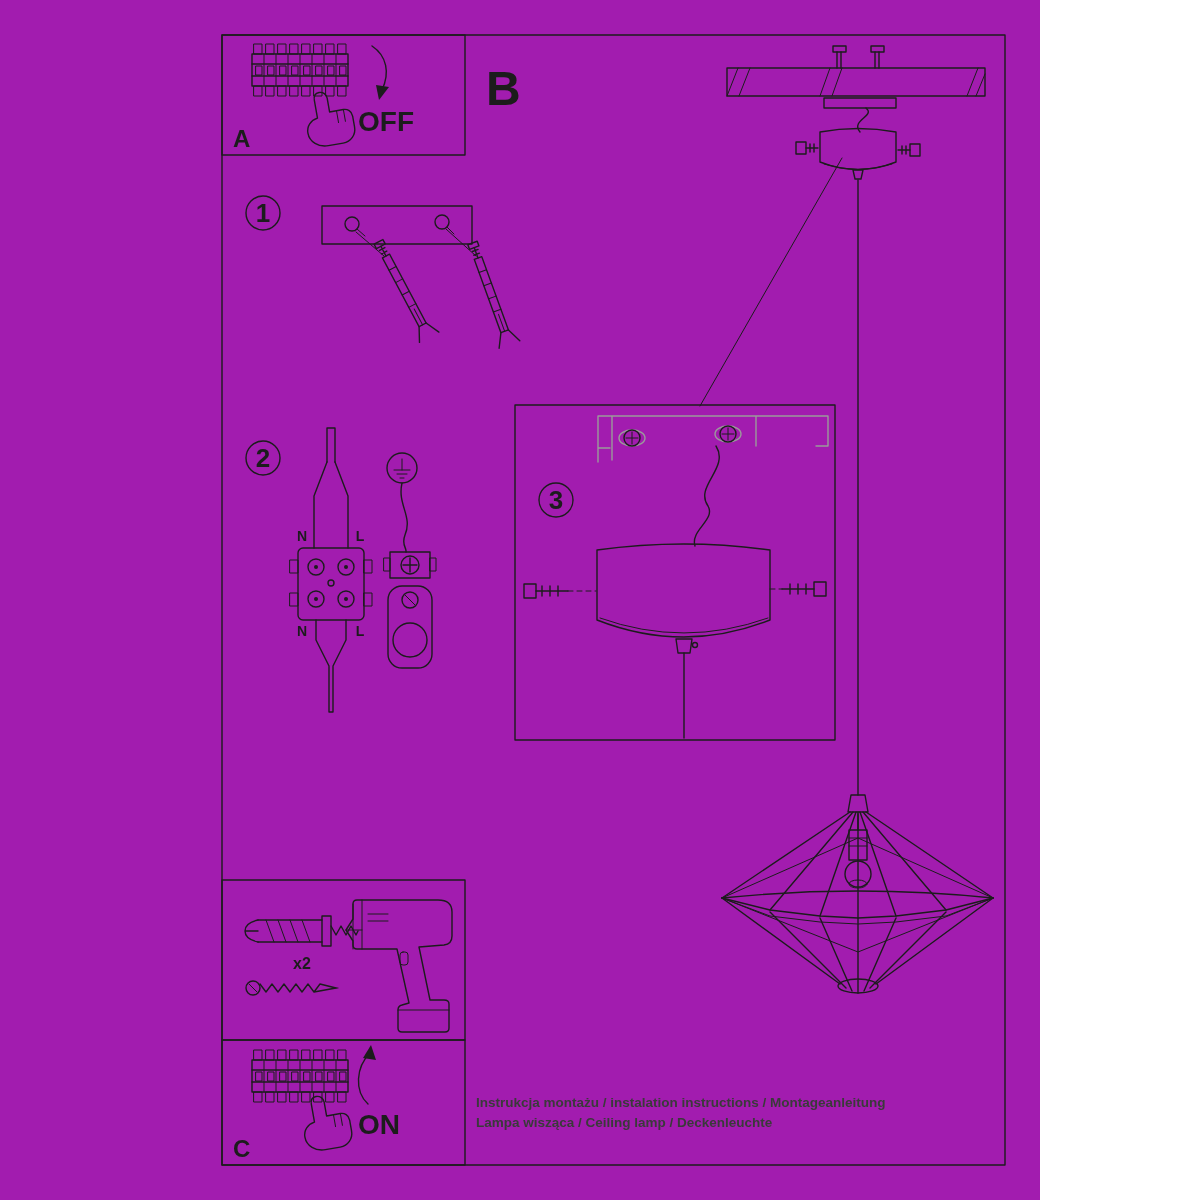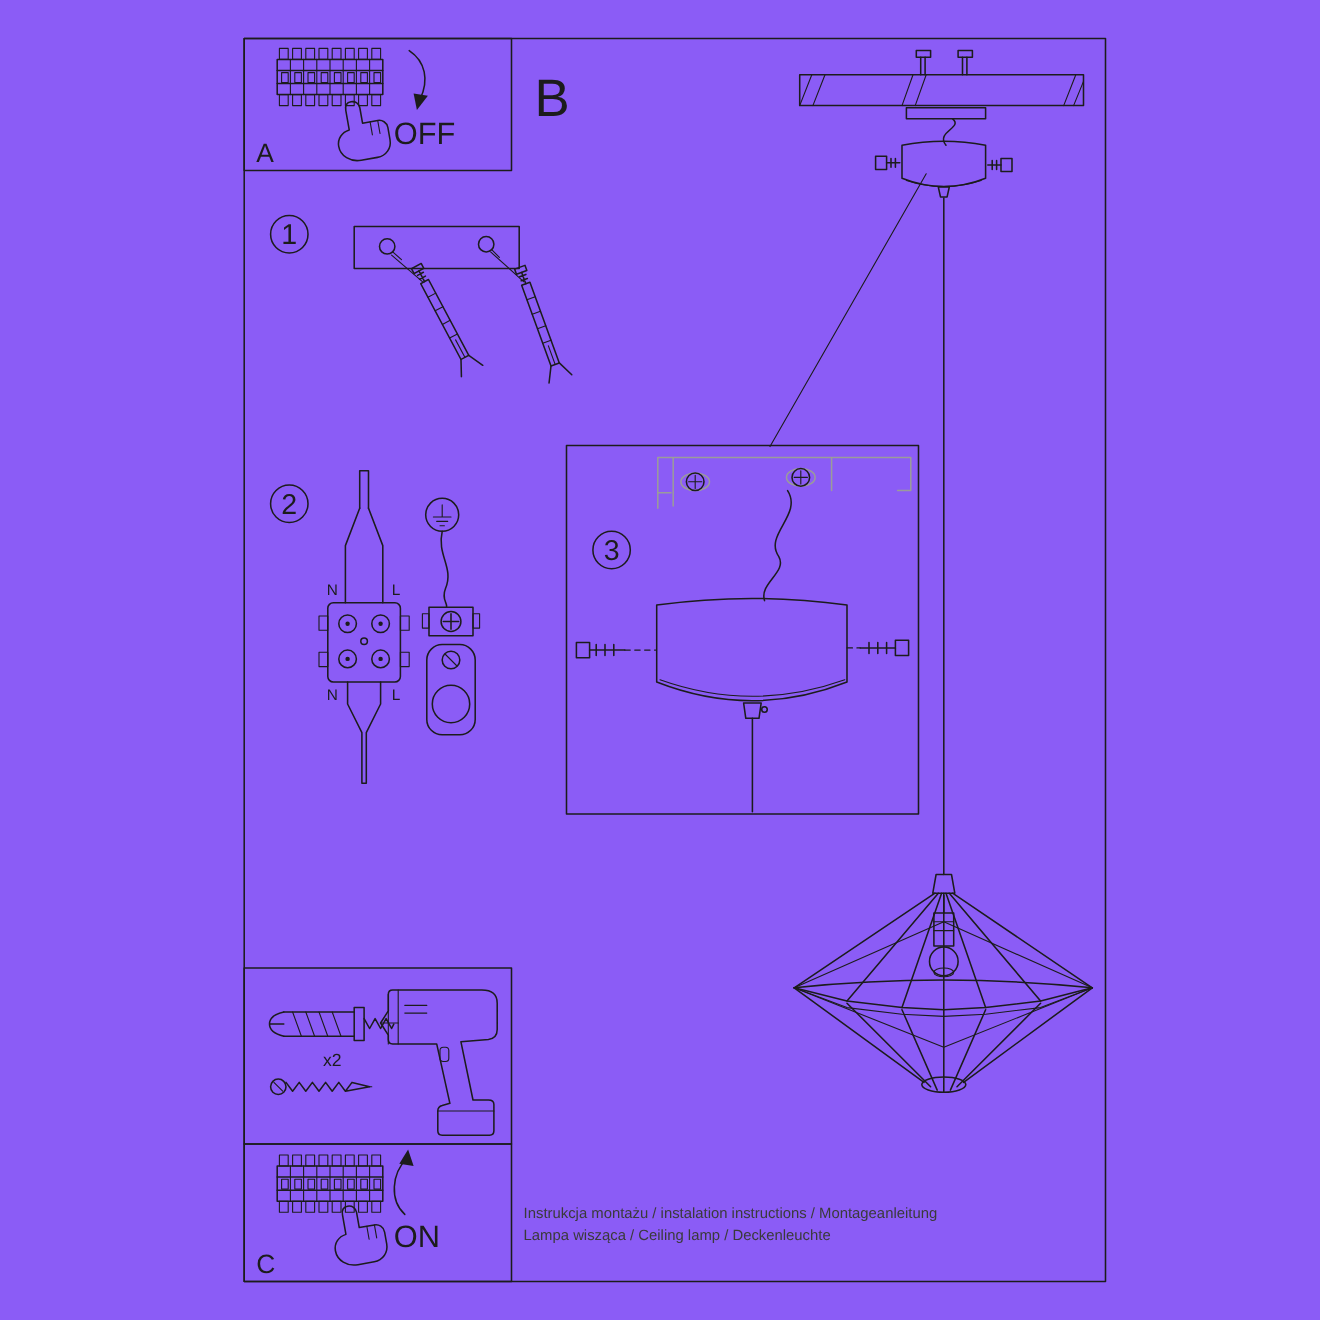--- a/index.html
+++ b/index.html
@@ -3,7 +3,7 @@
 <meta charset="utf-8">
 <style>
   html,body{margin:0;padding:0;background:#ffffff;width:1200px;height:1200px;overflow:hidden;}
-  .sheet{position:relative;width:1200px;height:1200px;background:#8b5cf6;}
+  .sheet{position:relative;width:1040px;height:1200px;background:#a21caf;font-weight:bold;}
   svg{display:block;}
   svg path, svg rect, svg circle, svg ellipse, svg line, svg polyline, svg polygon, svg use{
     stroke:#1c1c1c; fill:none; stroke-width:1.4; stroke-linecap:round; stroke-linejoin:round;

